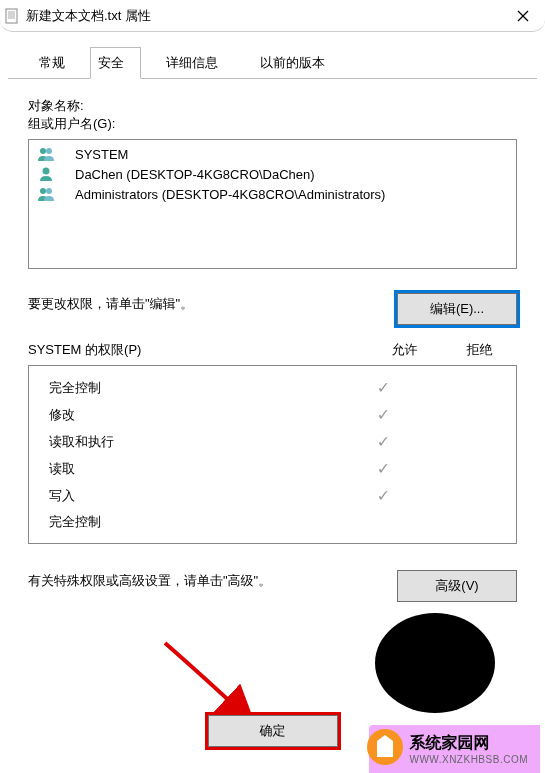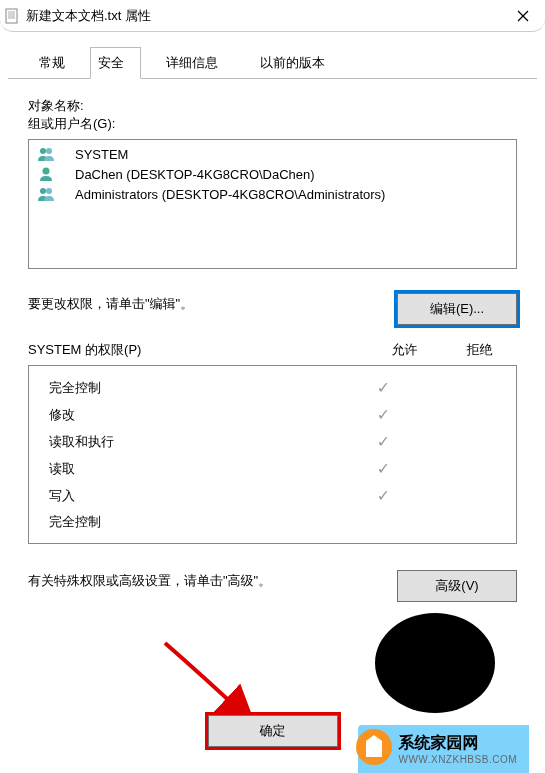--- a/index.html
+++ b/index.html
@@ -127,8 +127,8 @@
     }
     .watermark {
       position: absolute;
-      right: 16px; bottom: 0;
-      background: #7dd3fc;
+      right: 5px; bottom: 0;
+      background: #f0abfc;
       padding: 8px 12px 8px 40px;
       display: flex; align-items: flex-start; gap: 10px;
       border-top-left-radius: 4px;

